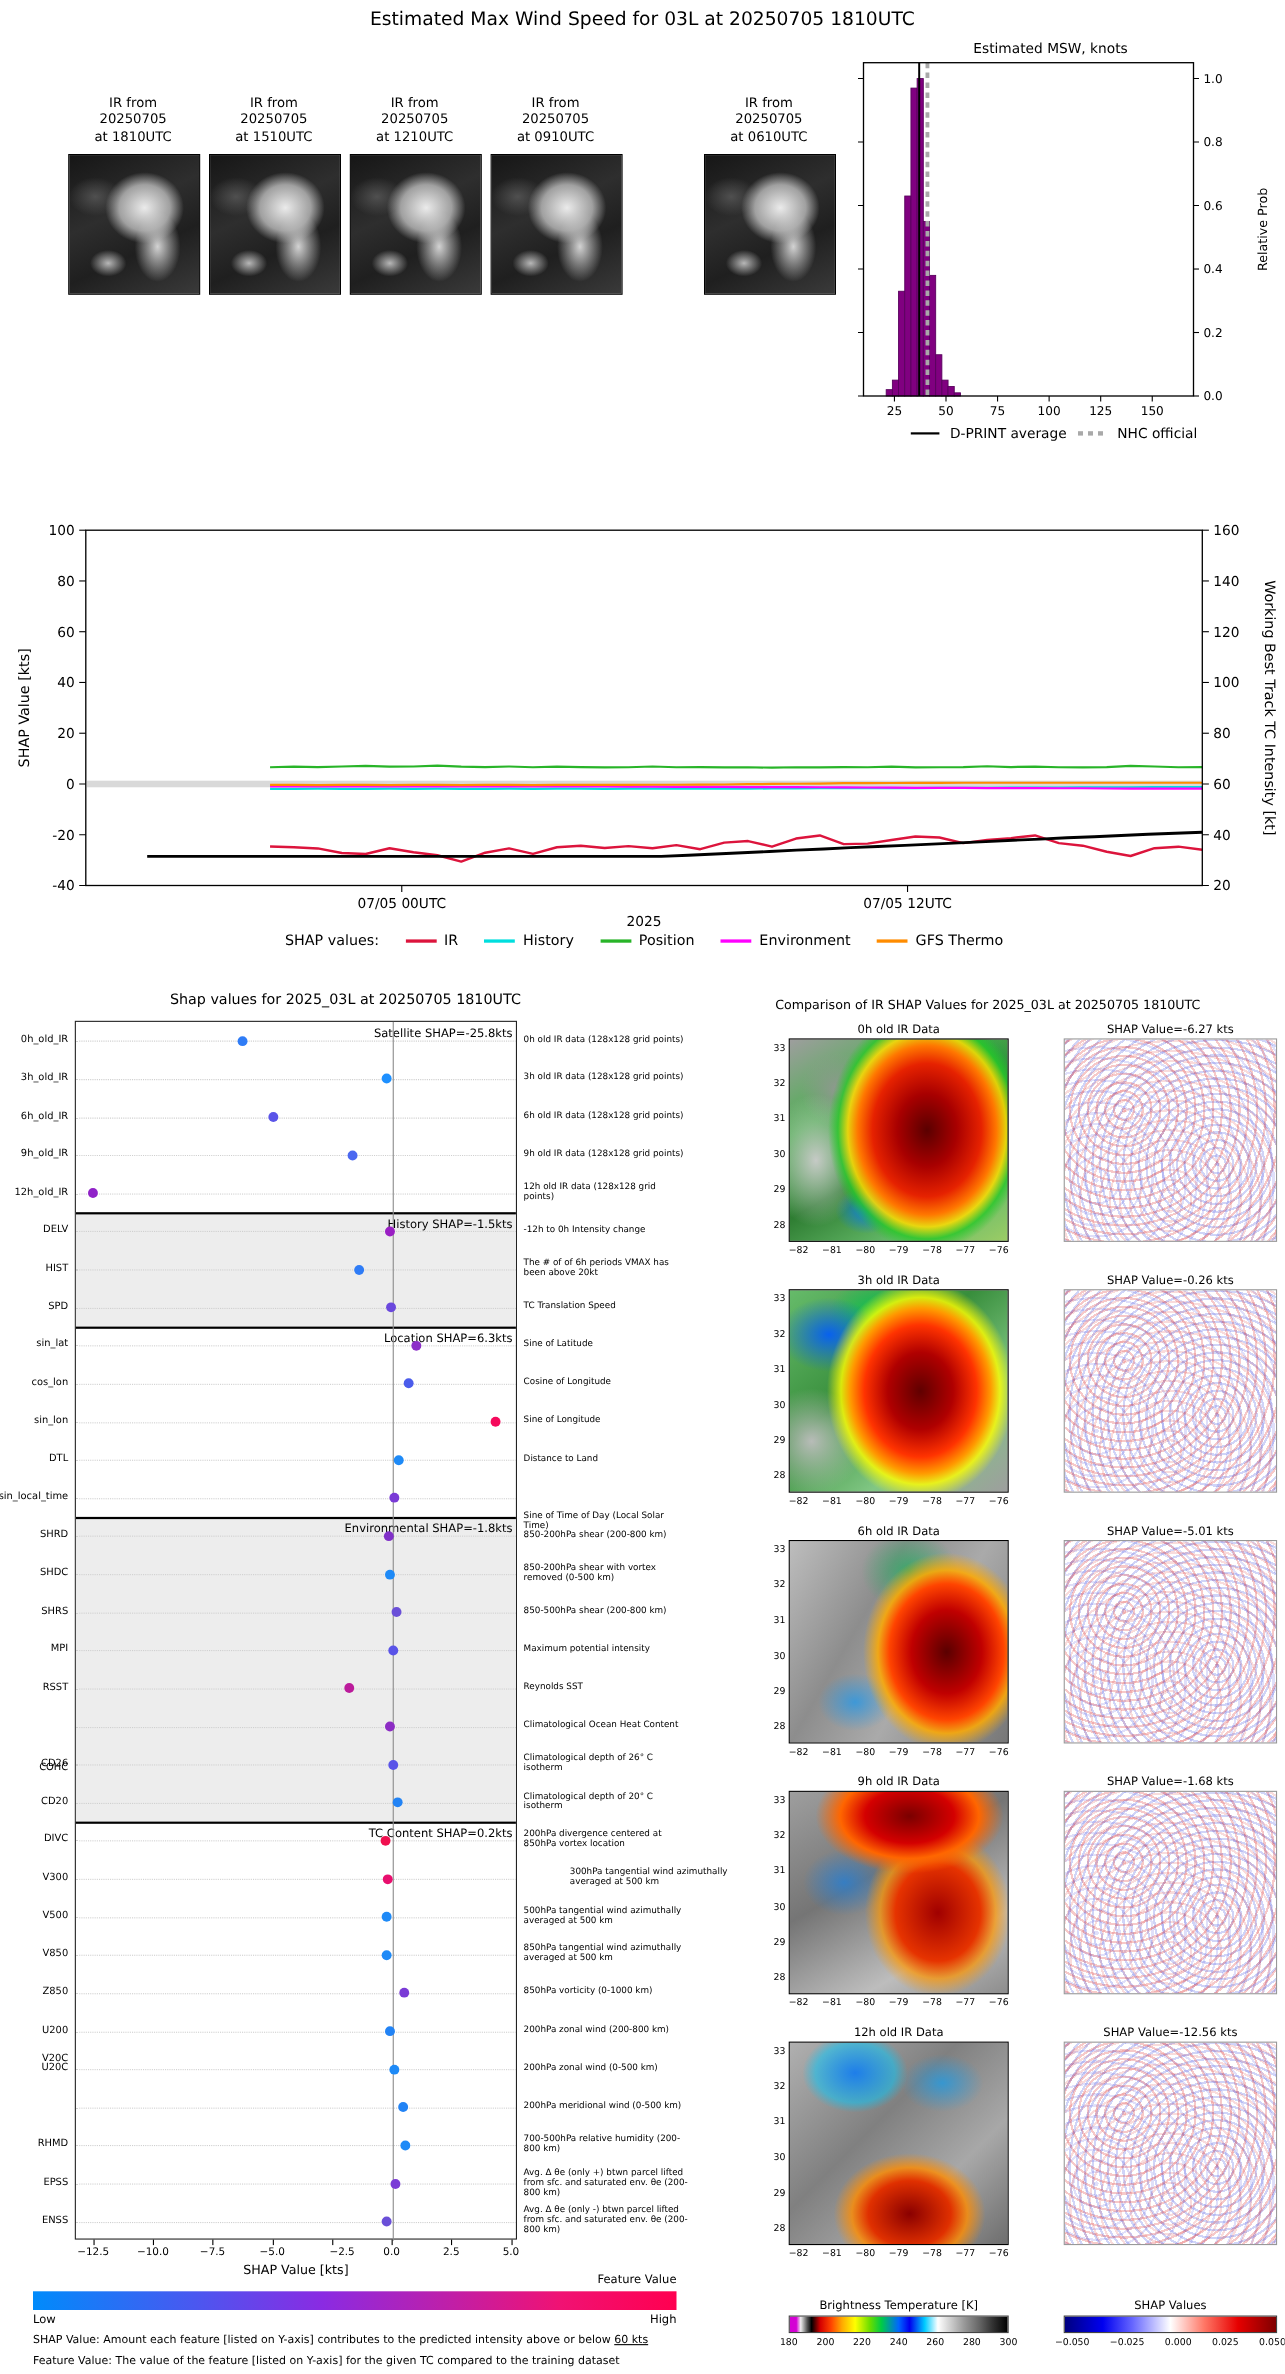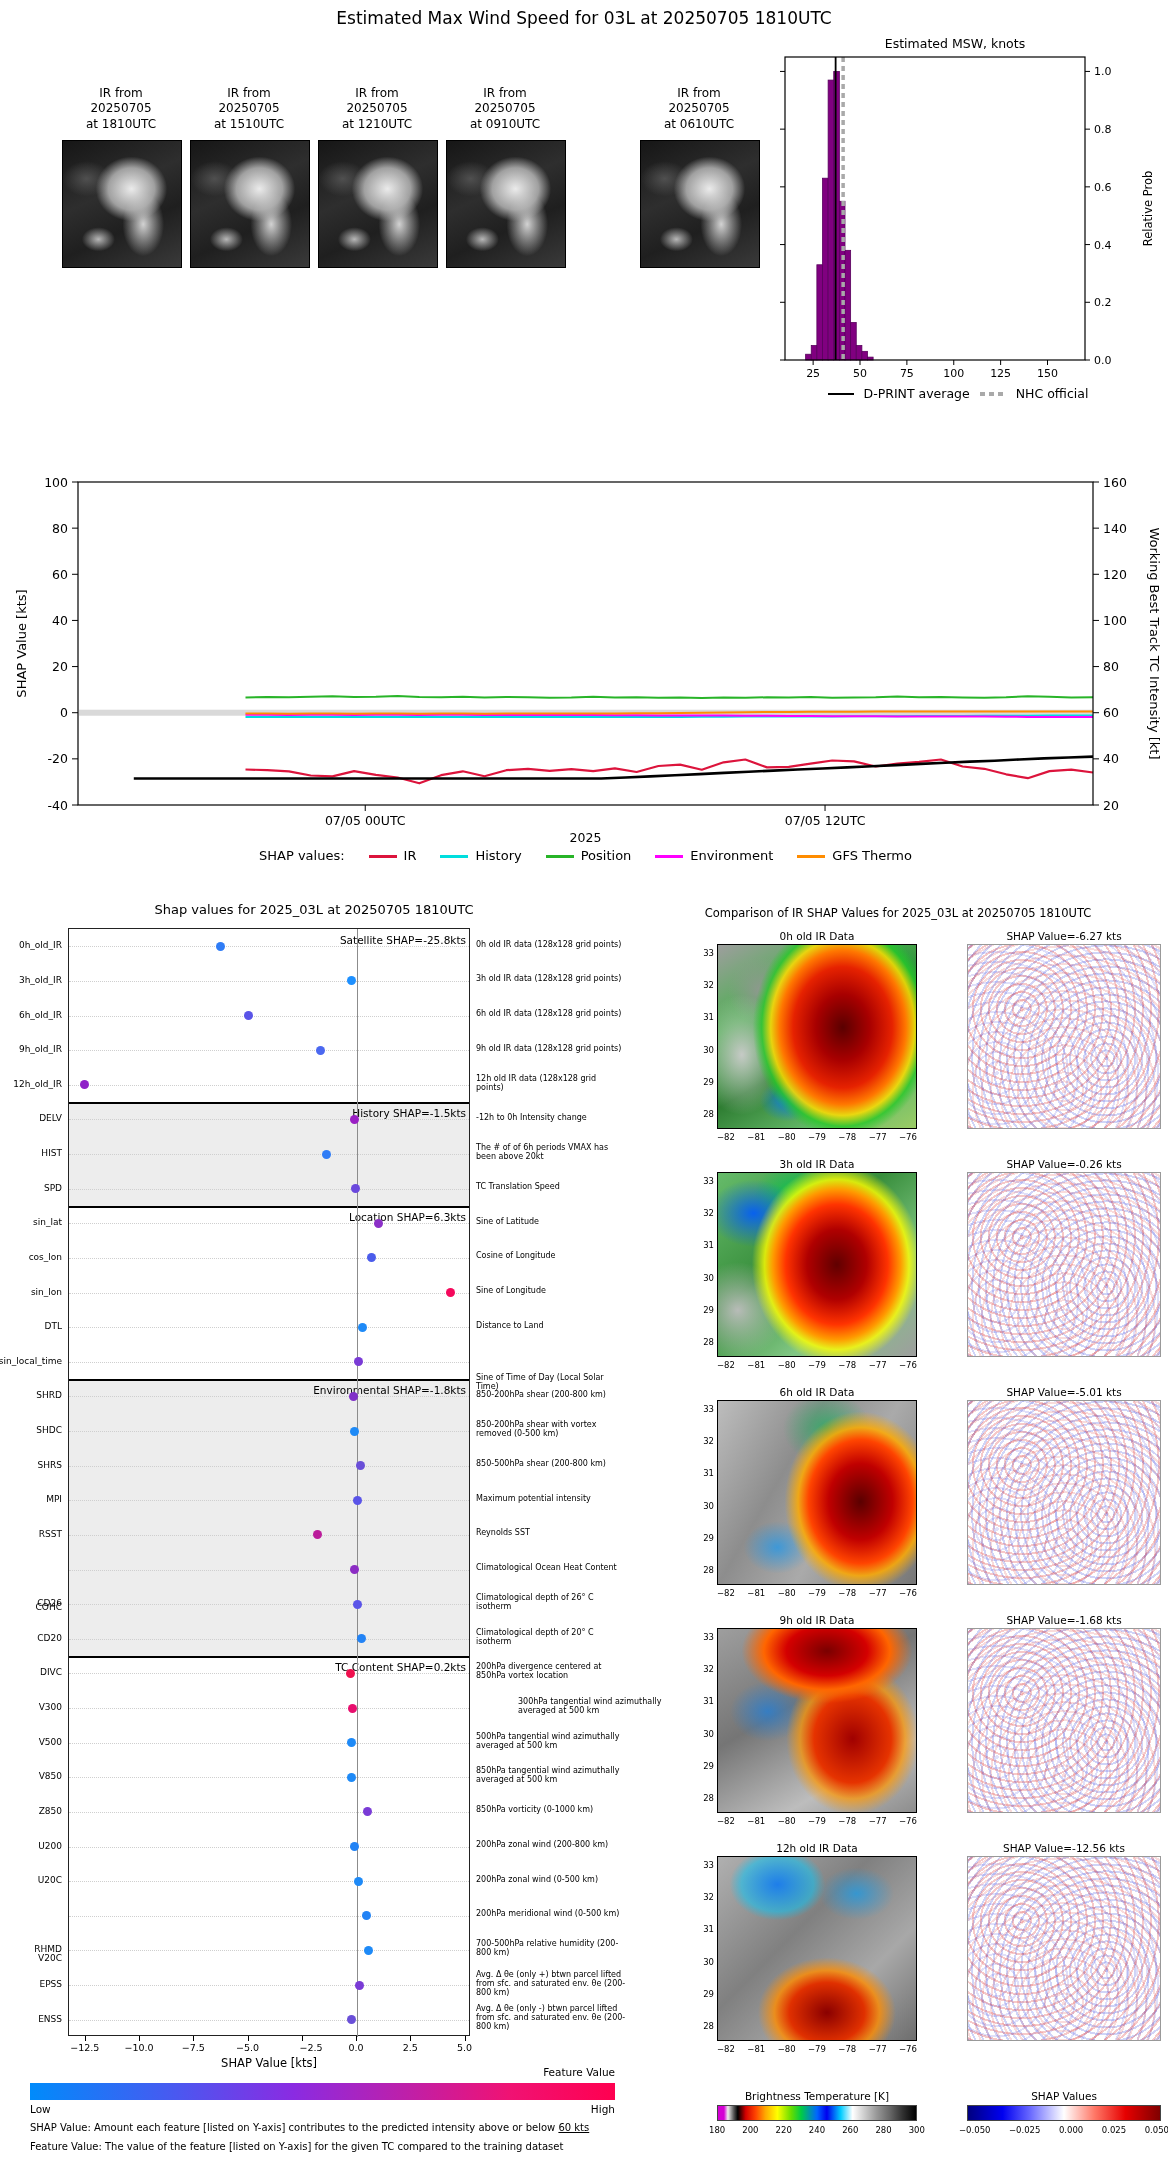--- a/index.html
+++ b/index.html
@@ -405,7 +405,7 @@
       <div class="abs bs-desc" style="top: 928.25px; height: 34.625px;">200hPa zonal wind (200-800 km)</div>
       <div class="abs bs-ylabel" style="top: 962.875px; height: 34.625px;">U20C</div>
       <div class="abs bs-desc" style="top: 962.875px; height: 34.625px;">200hPa zonal wind (0-500 km)</div>
-      <div class="abs bs-ylabel" style="top: 1041px; height: 34.625px; text-align: center;">V20C</div>
+      <div class="abs bs-ylabel" style="top: 955px; height: 34.625px; text-align: center;">V20C</div>
       <div class="abs bs-desc" style="top: 997.5px; height: 34.625px;">200hPa meridional wind (0-500 km)</div>
       <div class="abs bs-ylabel" style="top: 1032.12px; height: 34.625px;">RHMD</div>
       <div class="abs bs-desc" style="top: 1032.12px; height: 34.625px;">700-500hPa relative humidity (200-800 km)</div>

